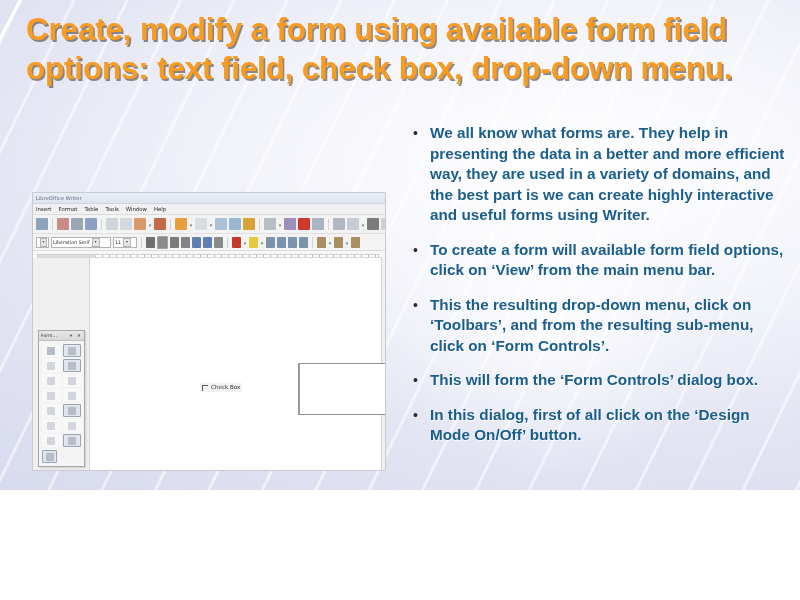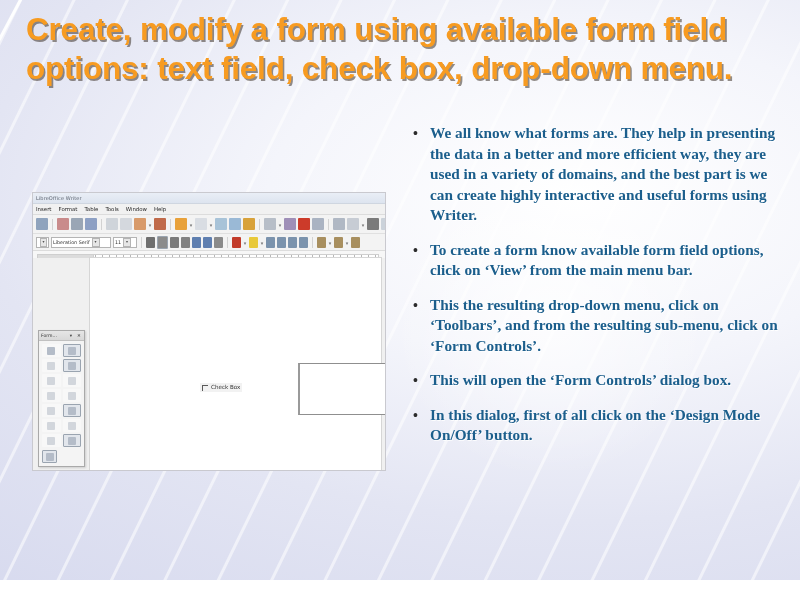--- a/index.html
+++ b/index.html
@@ -11,7 +11,7 @@
 
   #slide {
     position: relative;
-    width: 800px; height: 580px;
+    width: 800px; height: 490px;
     overflow: hidden;
     background:
       linear-gradient(118deg,

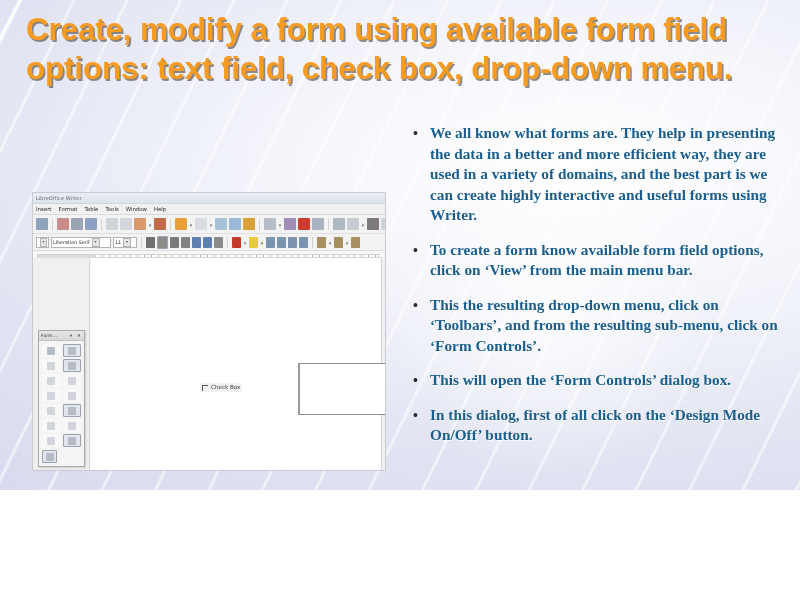--- a/index.html
+++ b/index.html
@@ -80,7 +80,7 @@
     line-height: 20.5px;
     color: #1b5e8c;
     text-shadow: 0.8px 0.8px 0px rgba(255,255,255,0.85);
-    font-family: Liberation Serif, serif;
+    font-family: Liberation Sans, sans-serif;
   }
 
   

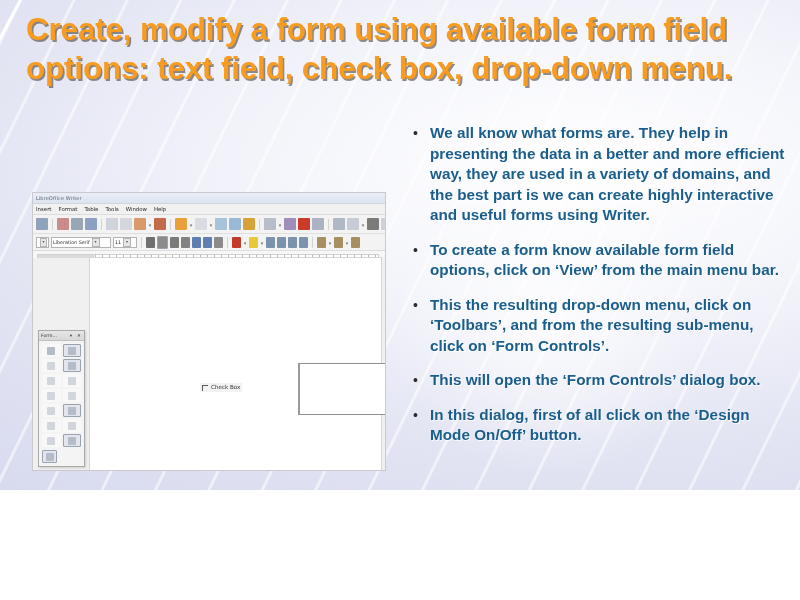--- a/index.html
+++ b/index.html
@@ -296,7 +296,7 @@
 
     <div class="bullet-row">
       <div class="bullet-dot">•</div>
-      <div class="bullet-text">To create a form know available form field options, click on ‘View’ from the main menu bar.</div>
+      <div class="bullet-text">To create a form will available form field options, click on ‘View’ from the main menu bar.</div>
     </div>
 
     <div class="bullet-row">

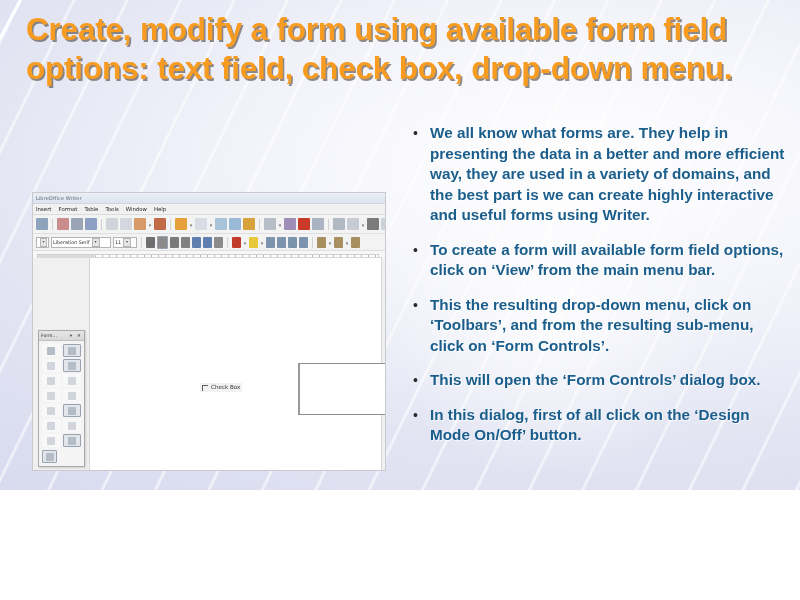--- a/index.html
+++ b/index.html
@@ -306,7 +306,7 @@
 
     <div class="bullet-row">
       <div class="bullet-dot">•</div>
-      <div class="bullet-text">This will open the ‘Form Controls’ dialog box.</div>
+      <div class="bullet-text">This will form the ‘Form Controls’ dialog box.</div>
     </div>
 
     <div class="bullet-row">

